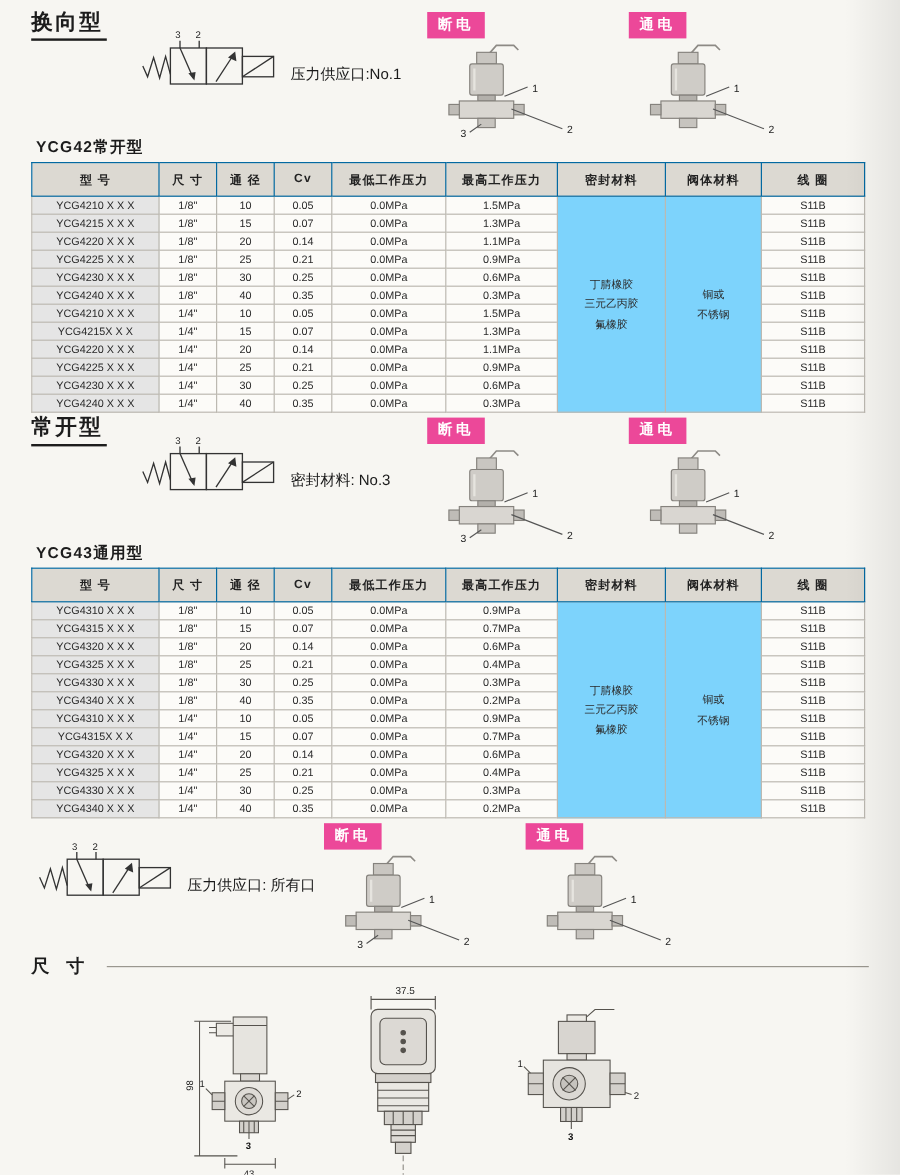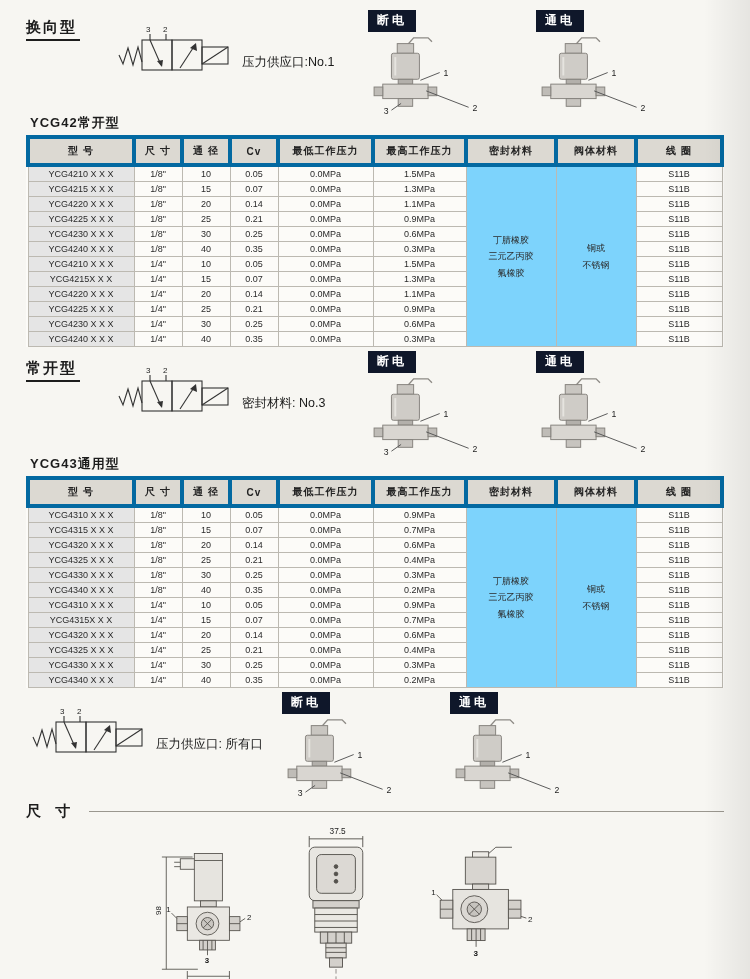--- a/index.html
+++ b/index.html
@@ -18,8 +18,8 @@
   
   .type-row { display:flex; align-items:flex-start; height:104px; }
   .tr-title-wrap { width:86px; flex:none; }
-  .type-title { display:inline-block; font-weight:bold; font-size:15px; letter-spacing:2px;
-    border-bottom:2px solid #1d1d1d; padding:0 3px 2px 0; margin-top:12px; white-space:nowrap;font-family:Liberation Mono, monospace; }
+  .type-title { display:inline-block; font-weight:bold; font-size:18px; letter-spacing:2px;
+    border-bottom:2px solid #1d1d1d; padding:0 3px 2px 0; margin-top:0; white-space:nowrap;font-family:Liberation Mono, monospace; }
   .tr-schematic { flex:none; margin-top:16px; }
   .tr-schematic svg { width:124px; height:70px; display:block; }
   .tr-pressure { flex:none; width:114px; margin:48px 0 0 6px; font-size:12.5px; white-space:nowrap; color:#1a1a1a; }

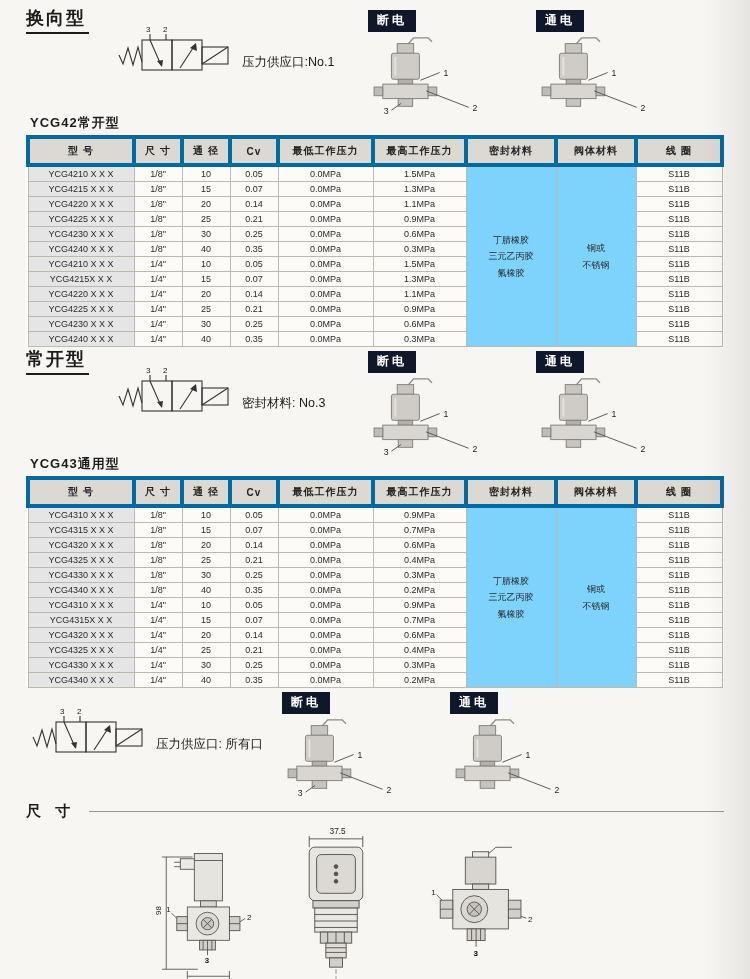--- a/index.html
+++ b/index.html
@@ -25,8 +25,8 @@
   .tr-pressure { flex:none; width:114px; margin:48px 0 0 6px; font-size:12.5px; white-space:nowrap; color:#1a1a1a; }
   .tr-power { flex:none; display:flex; flex-direction:column; }
   .tr-power + .tr-power { margin-left:18px; }
-  .badge { background:#0f172a; color:#fff; font-size:12px; font-weight:bold; letter-spacing:3px;
-    padding:2px 9px 3px 9px; align-self:flex-start; margin:4px 0 0 12px; }
+  .badge { background:#ec4899; color:#fff; font-size:12px; font-weight:bold; letter-spacing:3px;
+    padding:2px 9px 3px 9px; align-self:flex-start; margin:4px 0 0 0; }
   .tr-power svg { width:150px; height:82px; display:block; margin-top:1px; }
 
   

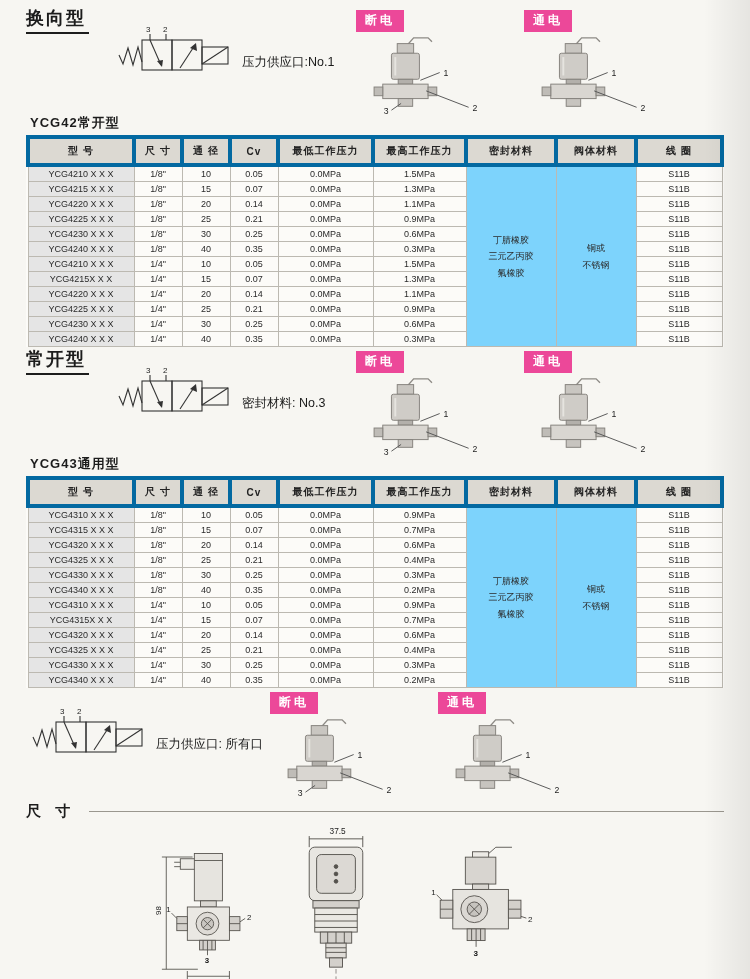--- a/index.html
+++ b/index.html
@@ -33,7 +33,7 @@
   .tbl-title { font-weight:bold; font-size:13px; margin:4px 0 3px 4px; letter-spacing:1px; }
   table { border-collapse:collapse; width:694px; table-layout:fixed; background:#fcfbf8; }
   th { background:#dcd9d2; font-size:10px; font-weight:bold; height:28px;
-    border:4px solid #0369a1; color:#222; letter-spacing:1px; }
+    border:1px solid #0369a1; color:#222; letter-spacing:1px; }
   td { font-size:9px; text-align:center; height:14px; line-height:14px;
     border:1px solid #bcb9b1; padding:0; color:#2a2a2a; }
   td.c0 { background:#e5e5e5; }

